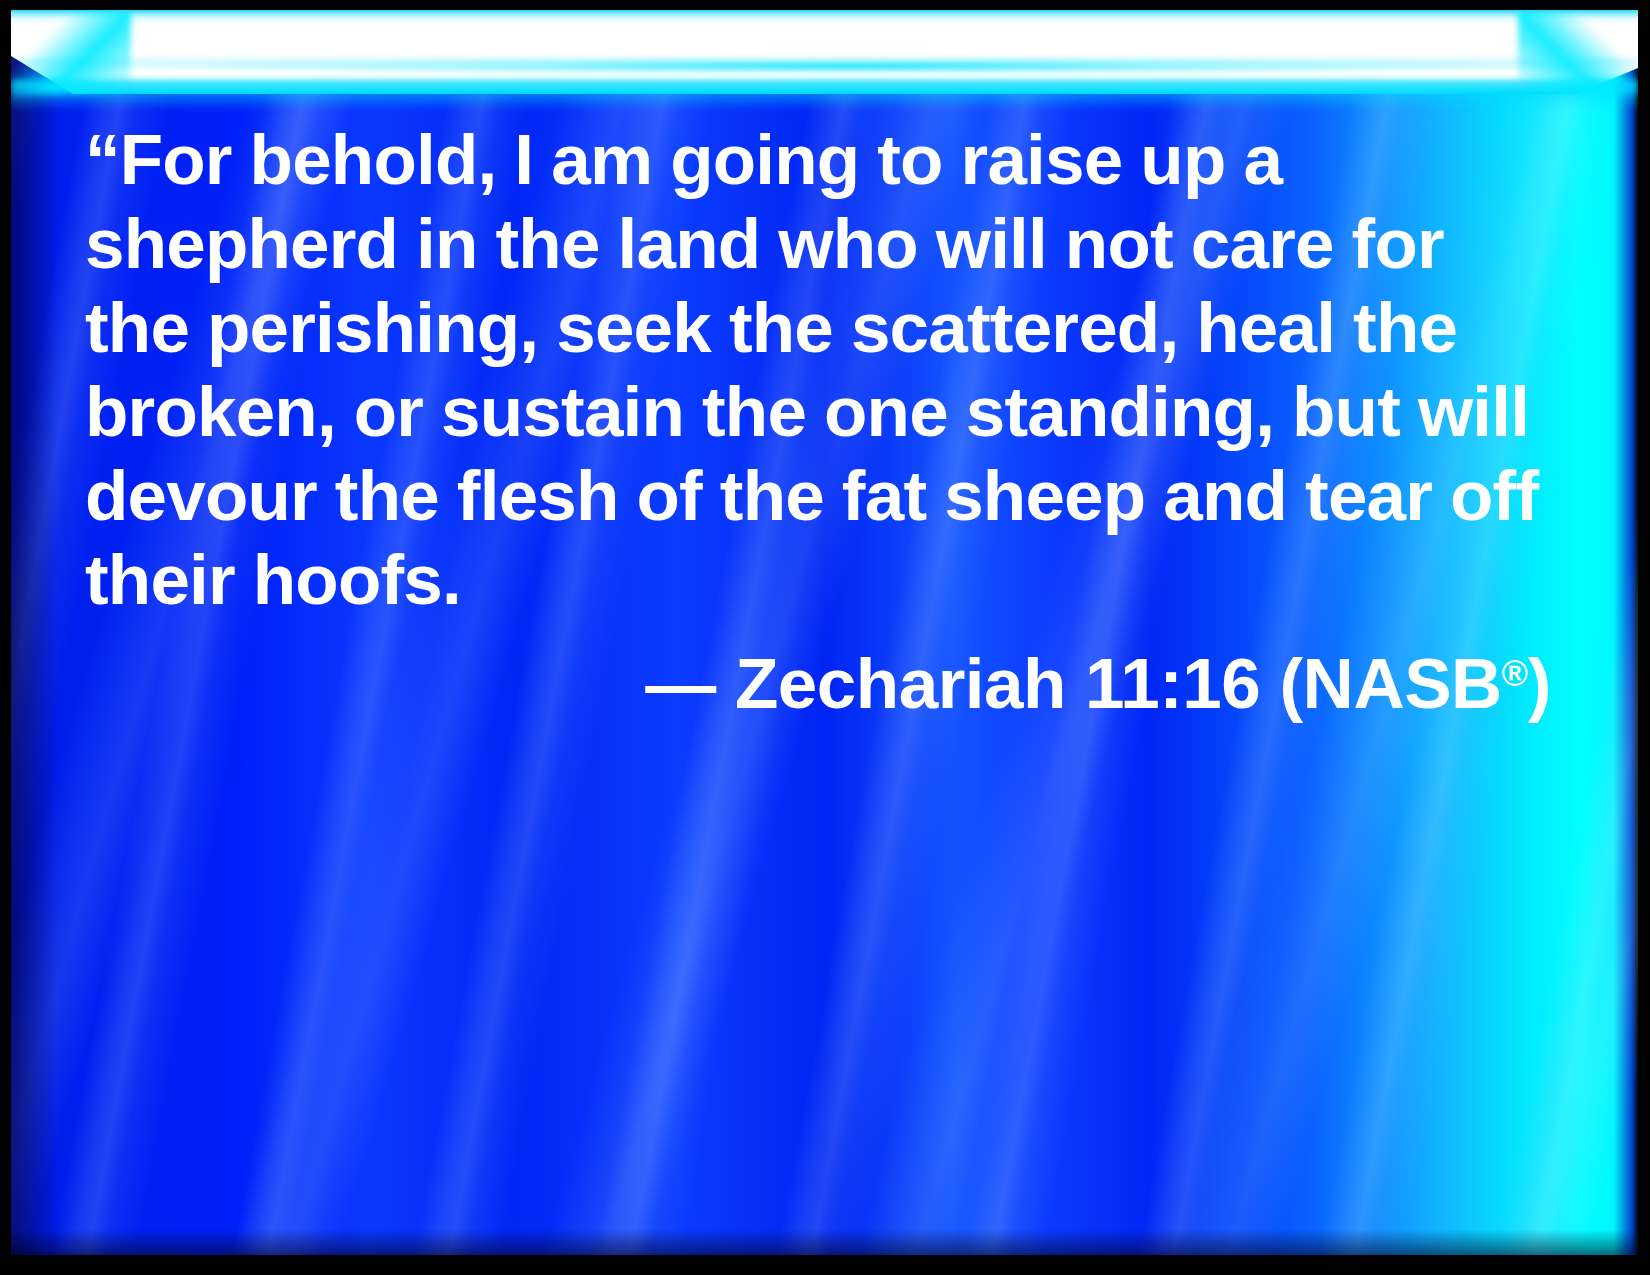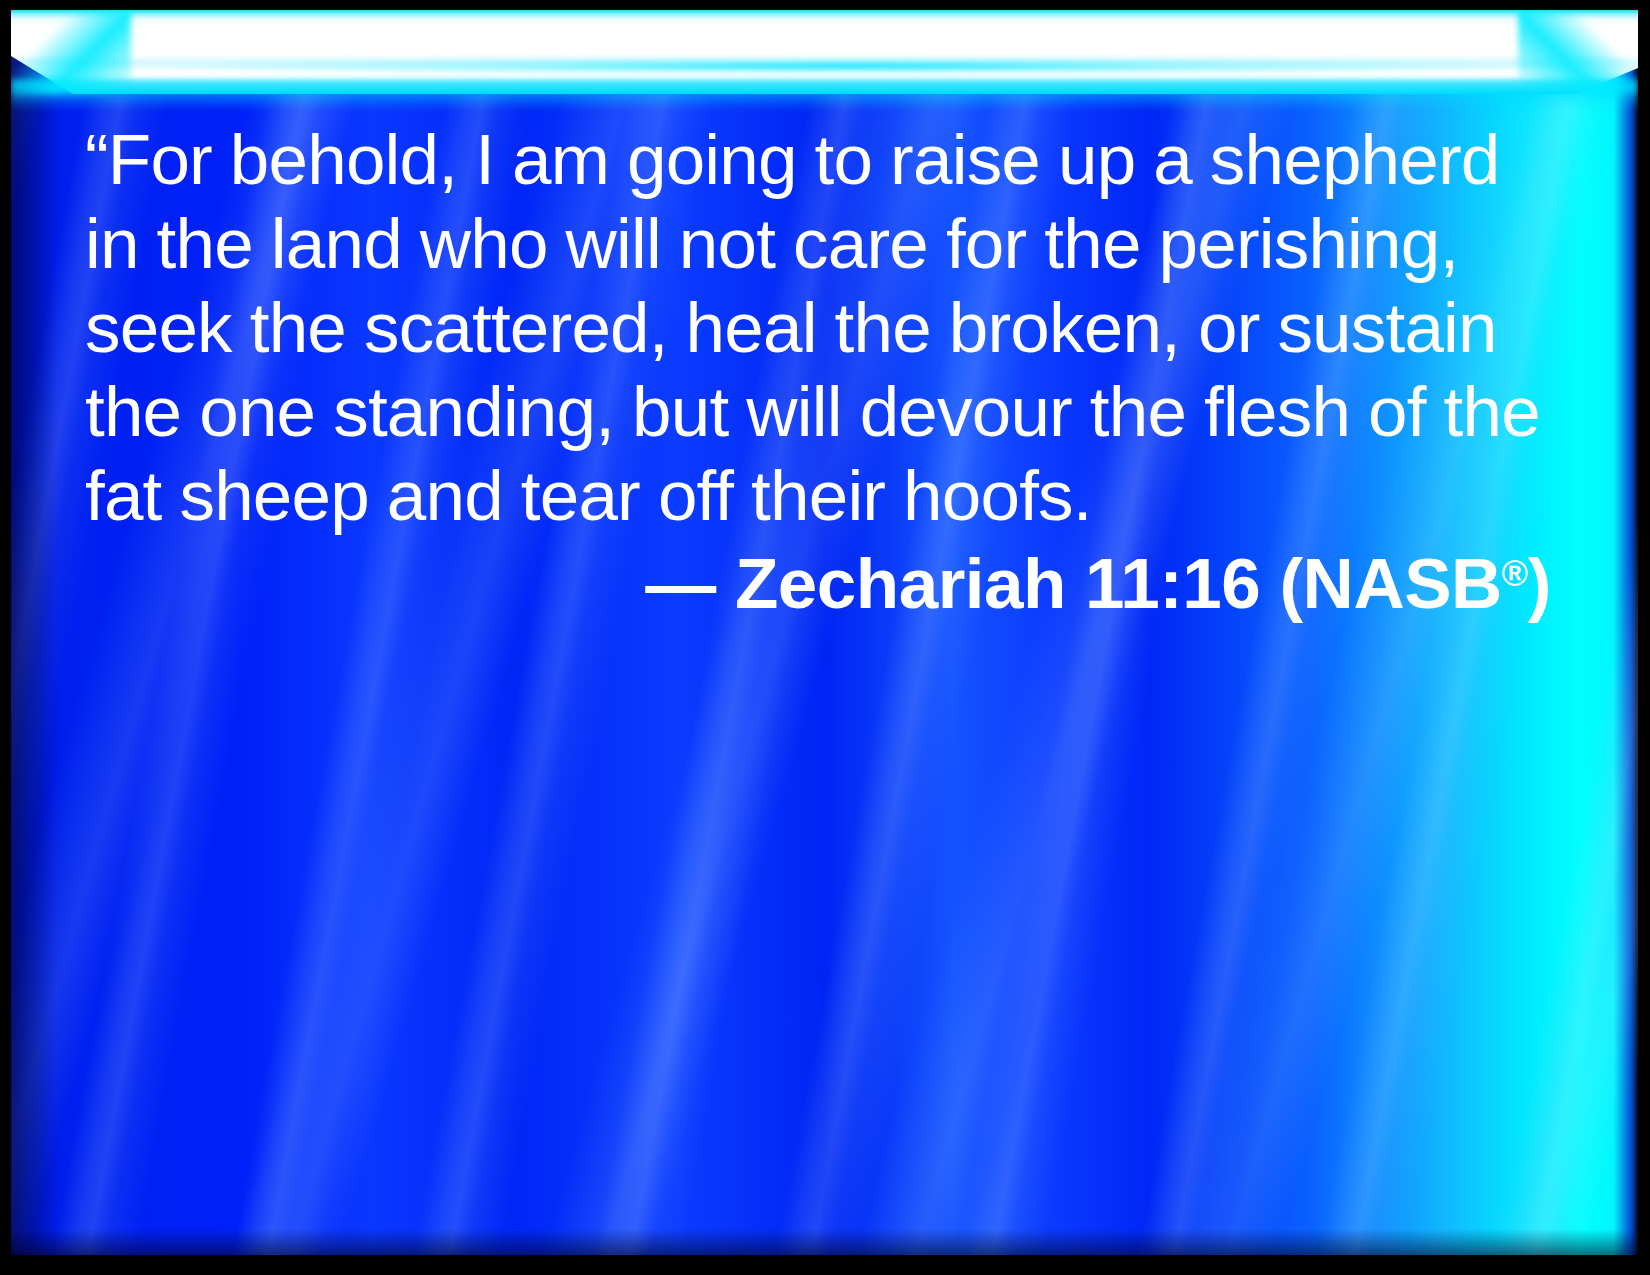--- a/index.html
+++ b/index.html
@@ -185,7 +185,7 @@
 
   .verse-text{
     font-family:"Liberation Sans", sans-serif;
-    font-weight:normal;
+    font-weight:bold;
     font-size:71px;
     line-height:84px;
     letter-spacing:-0.8px;

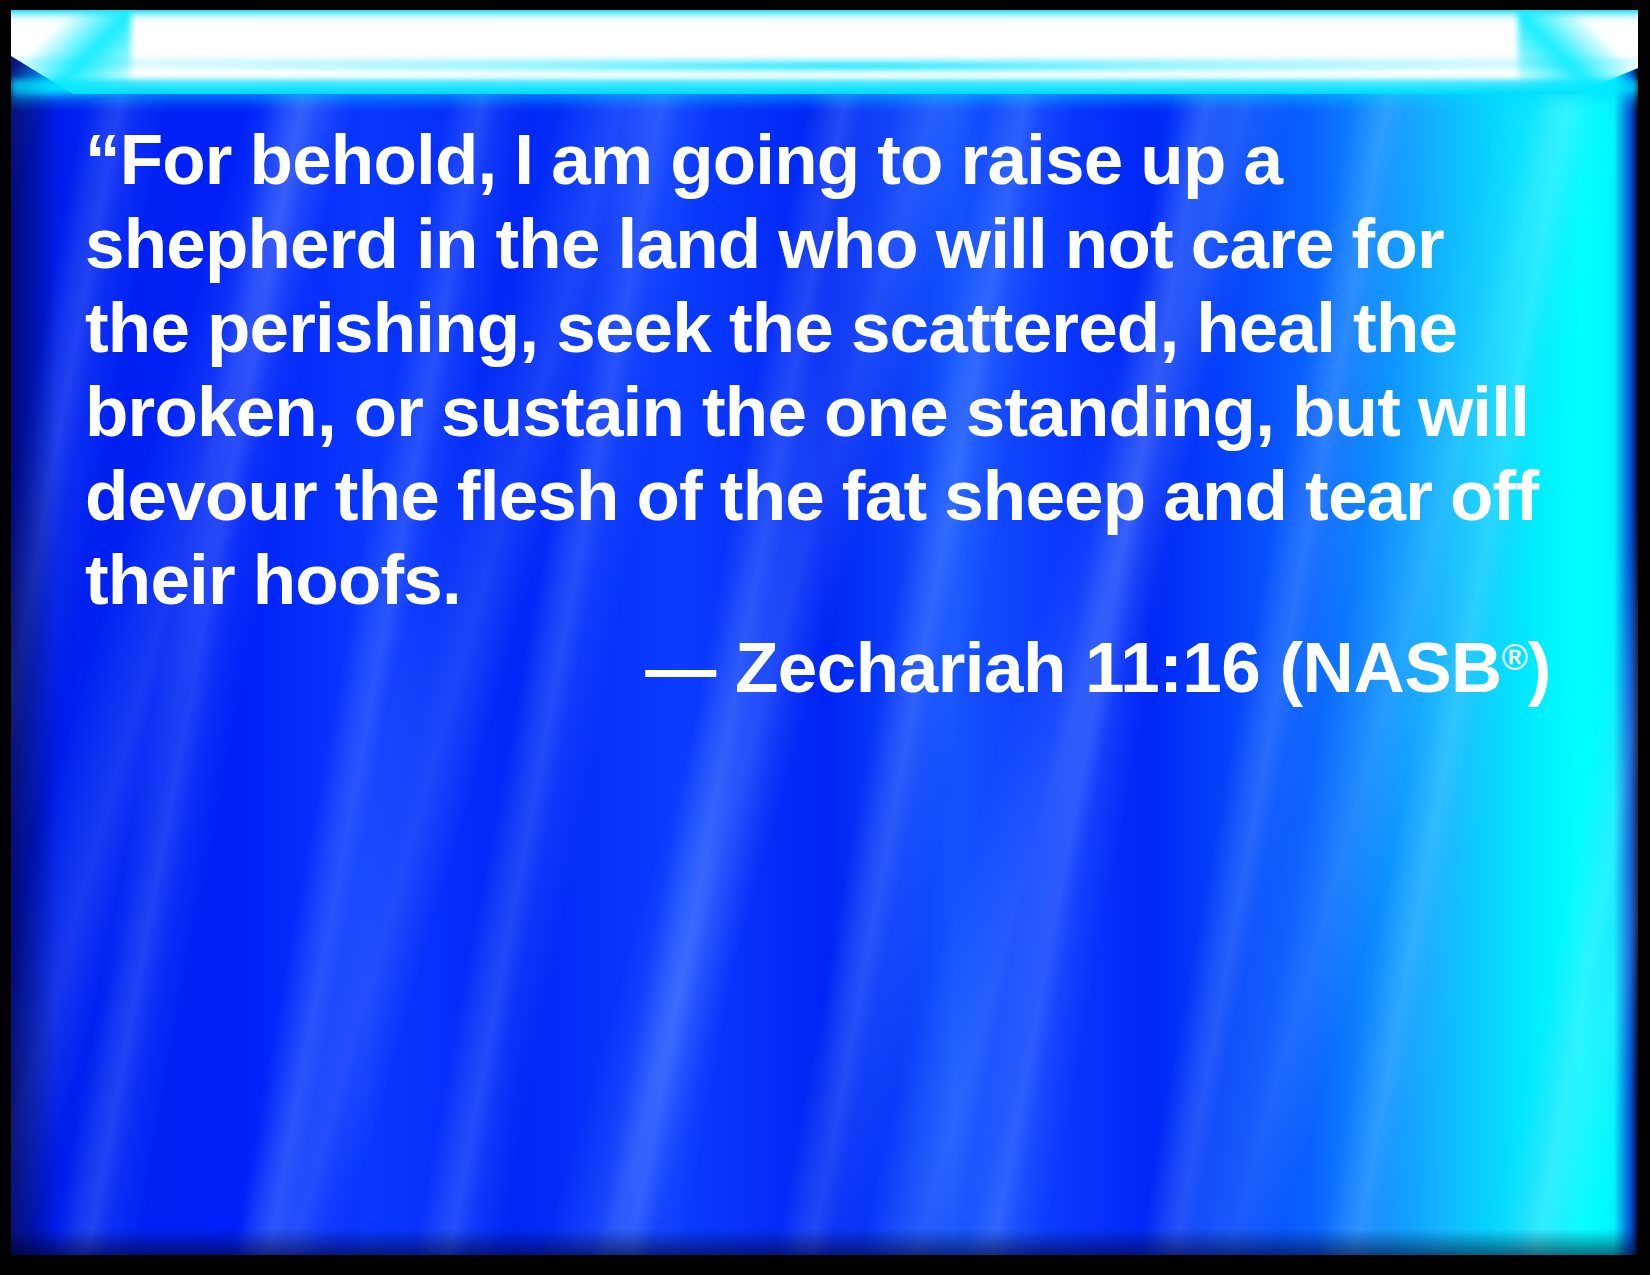--- a/index.html
+++ b/index.html
@@ -205,7 +205,7 @@
     letter-spacing:-0.5px;
     color:#ffffff;
     padding-right:4px;
-    margin-top:0;
+    margin-top:16px;
   }
 
   .reg-mark{

